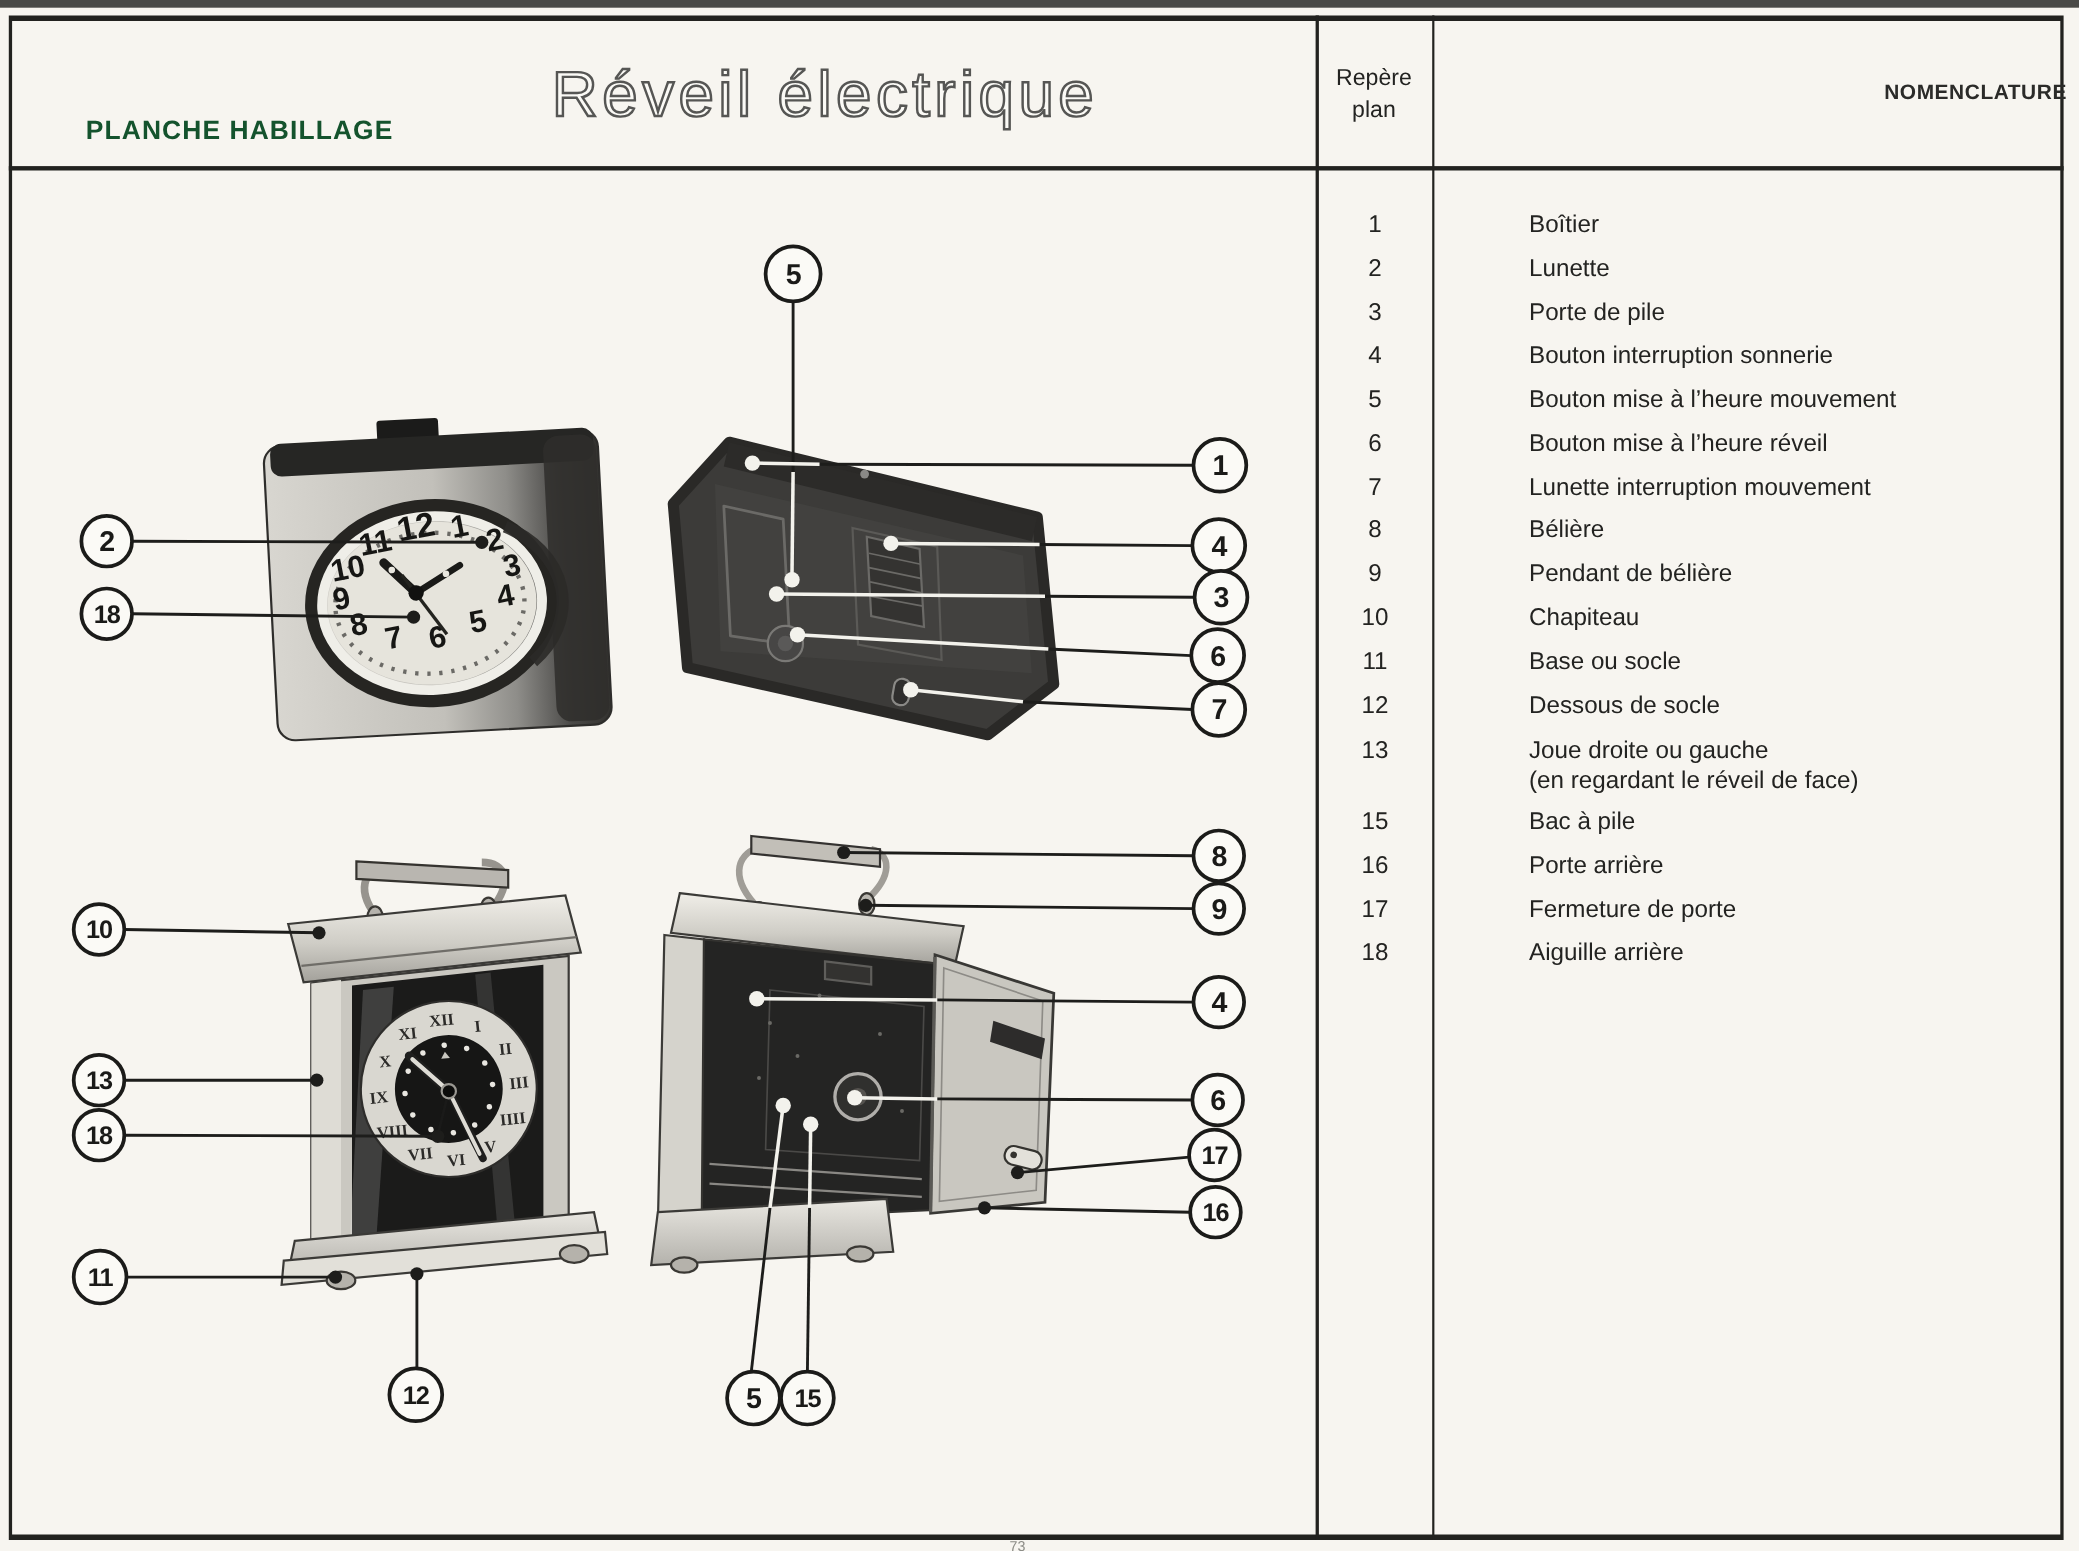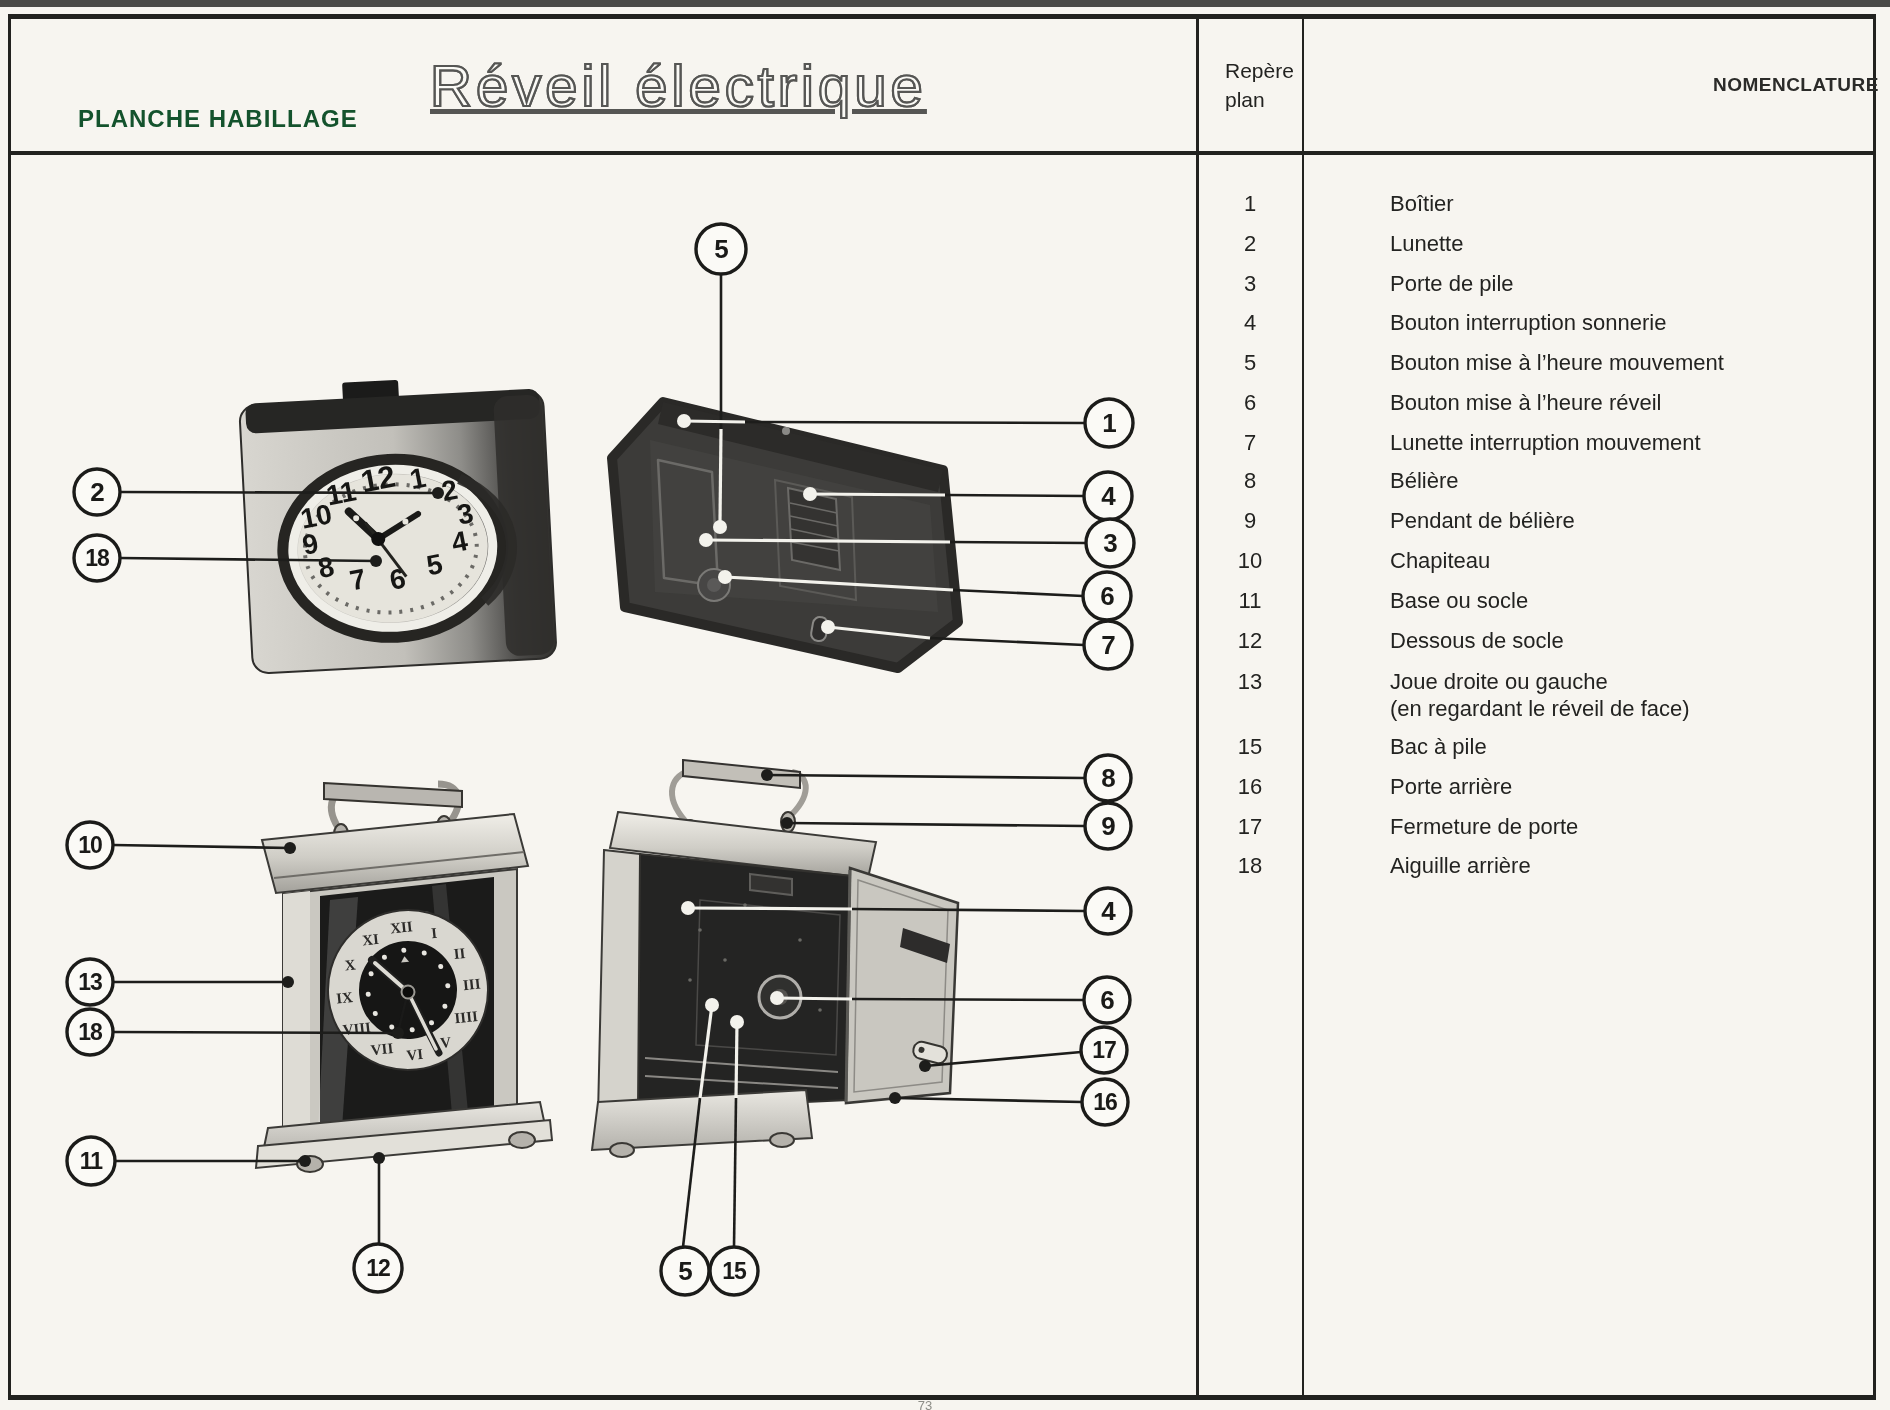--- a/index.html
+++ b/index.html
@@ -19,8 +19,8 @@
   #divider-2{left:1302px;width:2px;}
 
   #planche-label{left:78px;top:69px;font-size:24px;font-weight:bold;letter-spacing:1px;color:#14532d;margin-top:36px;}
-  #page-title{left:430px;top:52px;width:640px;font-size:58px;letter-spacing:4px;
-    color:#fbfaf6;-webkit-text-stroke:2.2px #565654;text-shadow:0 0 1px #6a6a68;text-decoration:underline;}
+  #page-title{left:430px;top:52px;width:640px;text-align:center;font-size:58px;letter-spacing:4px;
+    color:#fbfaf6;-webkit-text-stroke:2.2px #565654;text-shadow:0 0 1px #6a6a68;}
   #col-ref{left:1197px;top:56px;width:104px;font-size:21px;line-height:29px;color:#232321;padding-left:28px;}
   #col-nom{left:1303px;top:74px;width:576px;text-align:right;font-size:19px;font-weight:bold;letter-spacing:.5px;color:#2b2b29;}
 

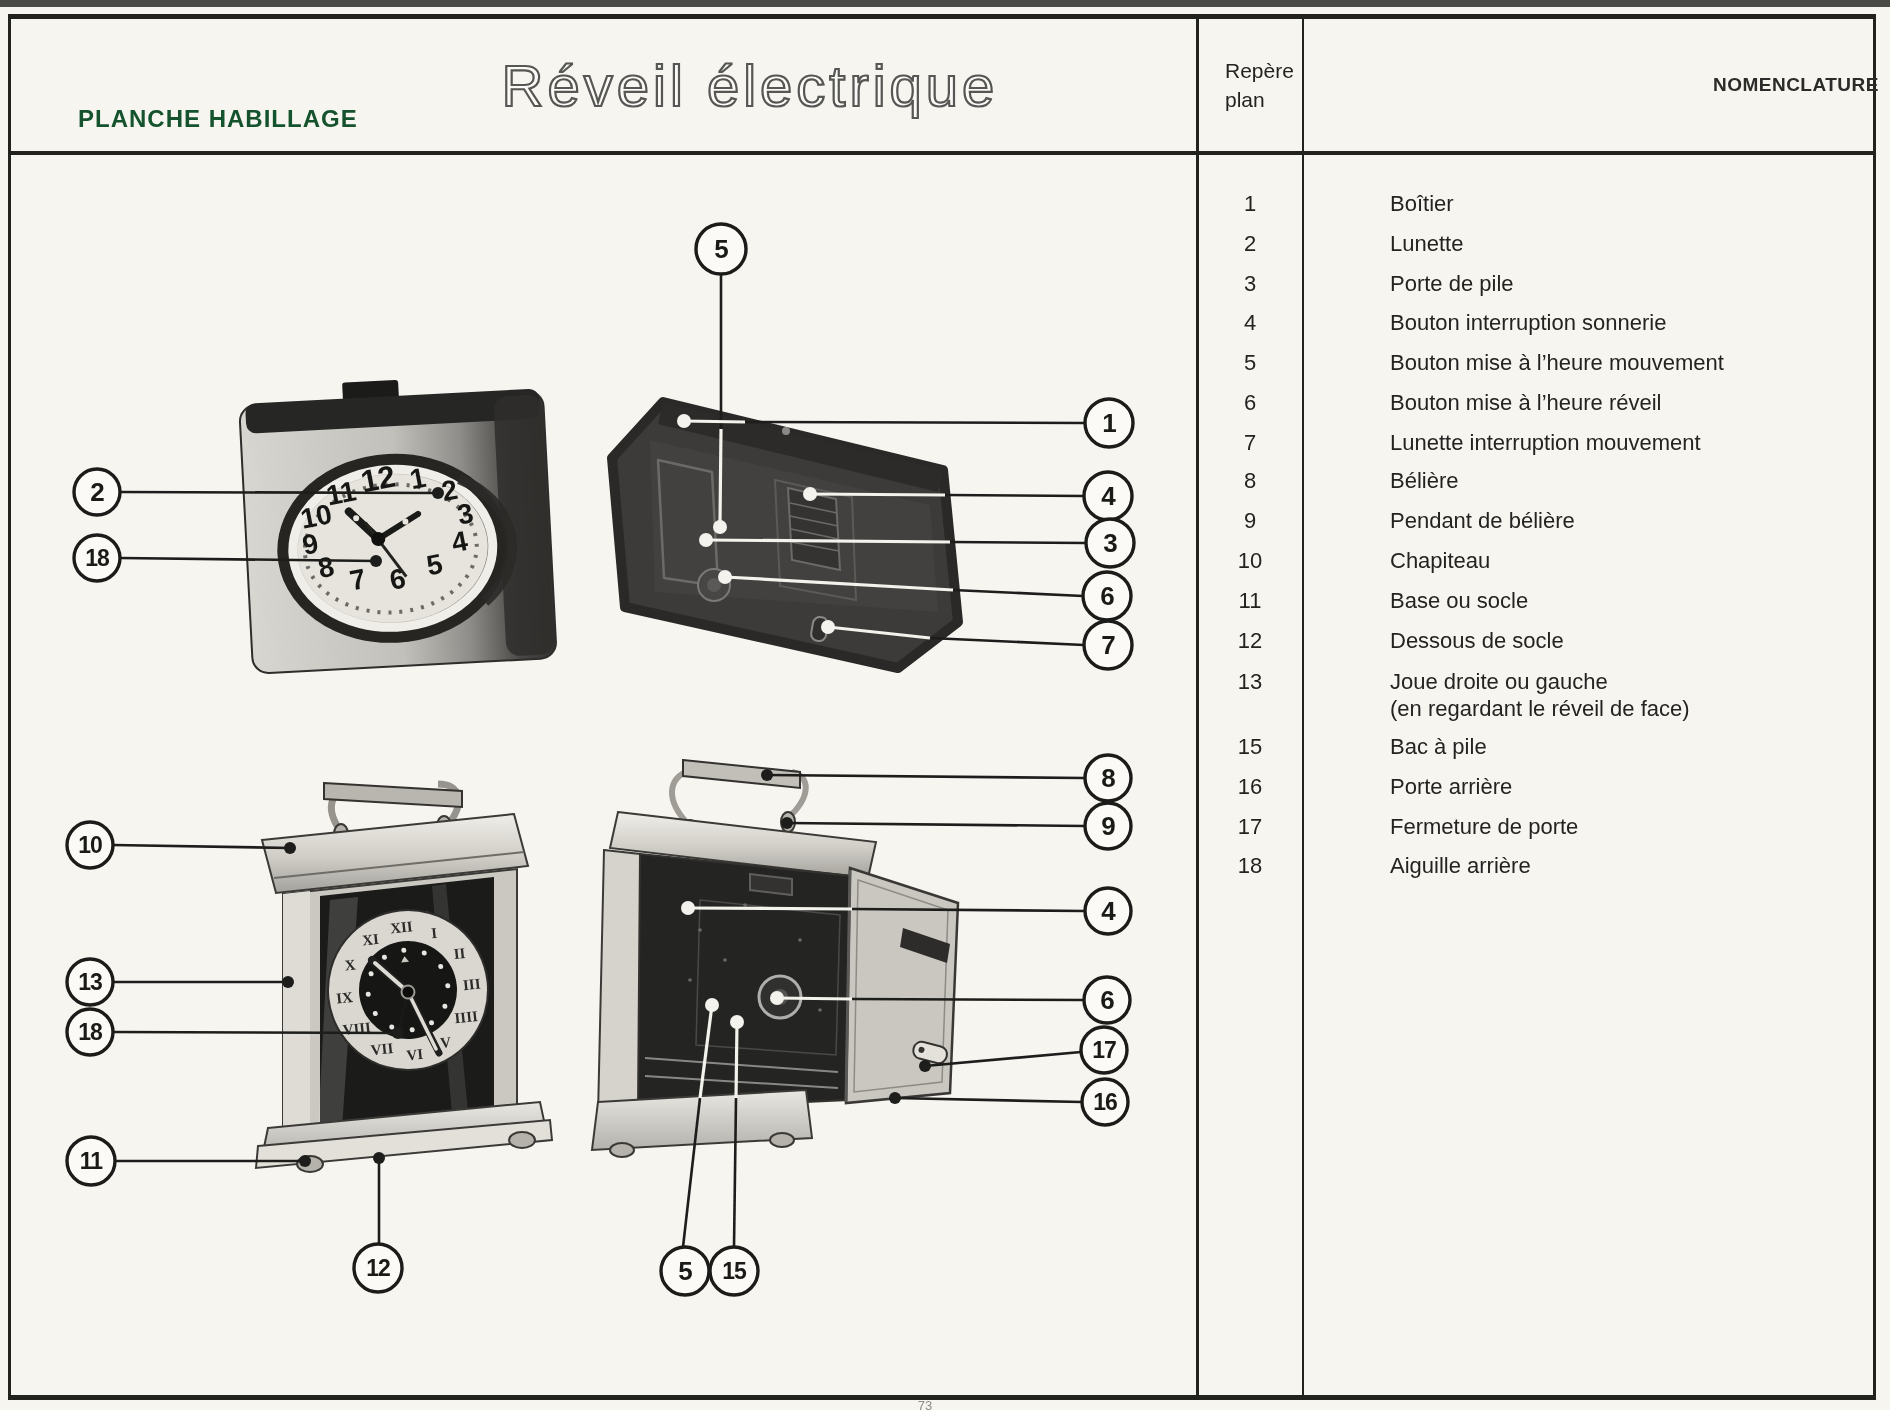--- a/index.html
+++ b/index.html
@@ -21,7 +21,7 @@
   #planche-label{left:78px;top:69px;font-size:24px;font-weight:bold;letter-spacing:1px;color:#14532d;margin-top:36px;}
   #page-title{left:430px;top:52px;width:640px;text-align:center;font-size:58px;letter-spacing:4px;
     color:#fbfaf6;-webkit-text-stroke:2.2px #565654;text-shadow:0 0 1px #6a6a68;}
-  #col-ref{left:1197px;top:56px;width:104px;font-size:21px;line-height:29px;color:#232321;padding-left:28px;}
+  #col-ref{left:1197px;top:56px;width:104px;text-align:center;font-size:21px;line-height:29px;color:#232321;}
   #col-nom{left:1303px;top:74px;width:576px;text-align:right;font-size:19px;font-weight:bold;letter-spacing:.5px;color:#2b2b29;}
 
   .nrow{position:absolute;left:1200px;width:688px;font-size:22px;color:#232321;}

